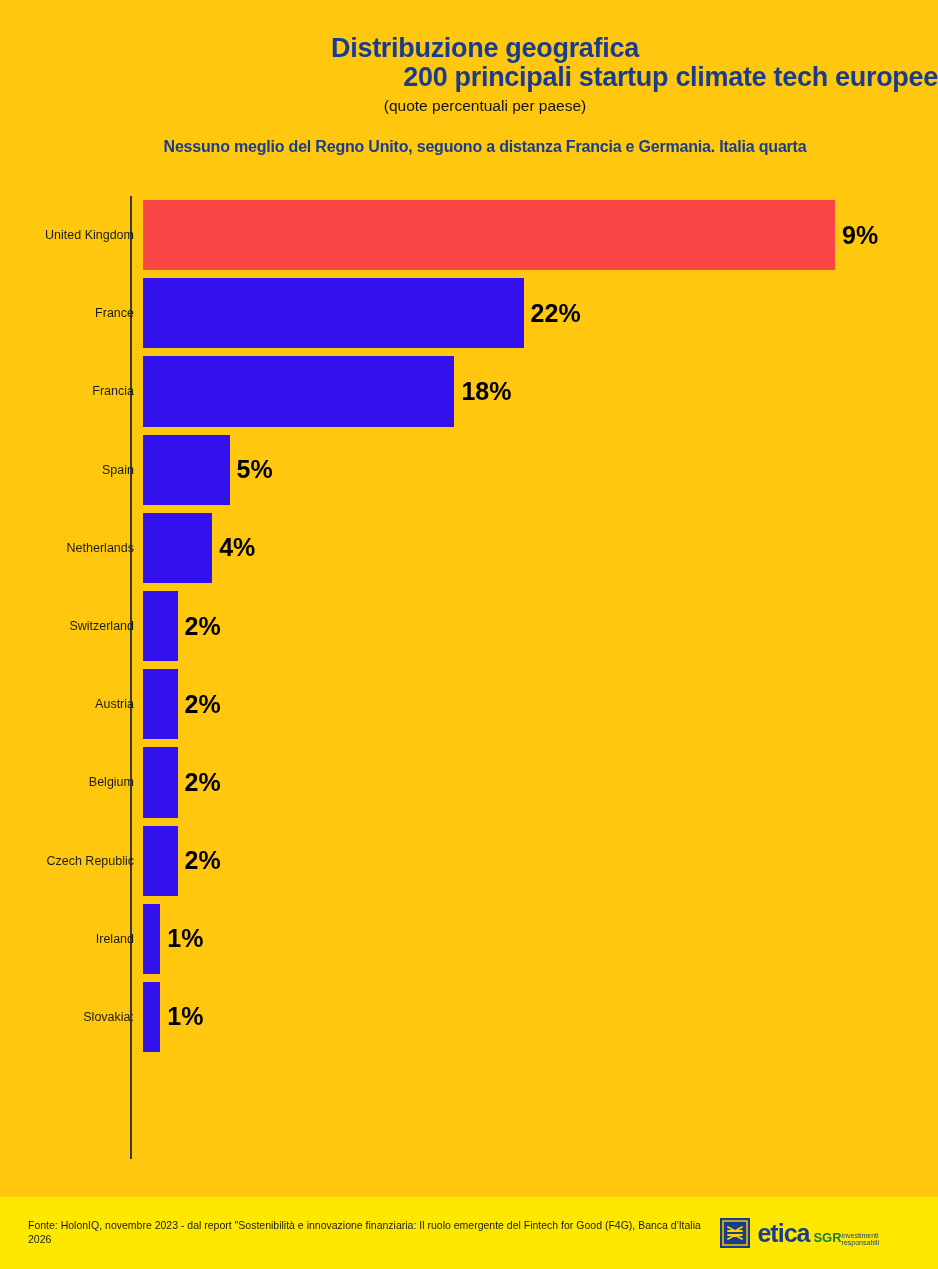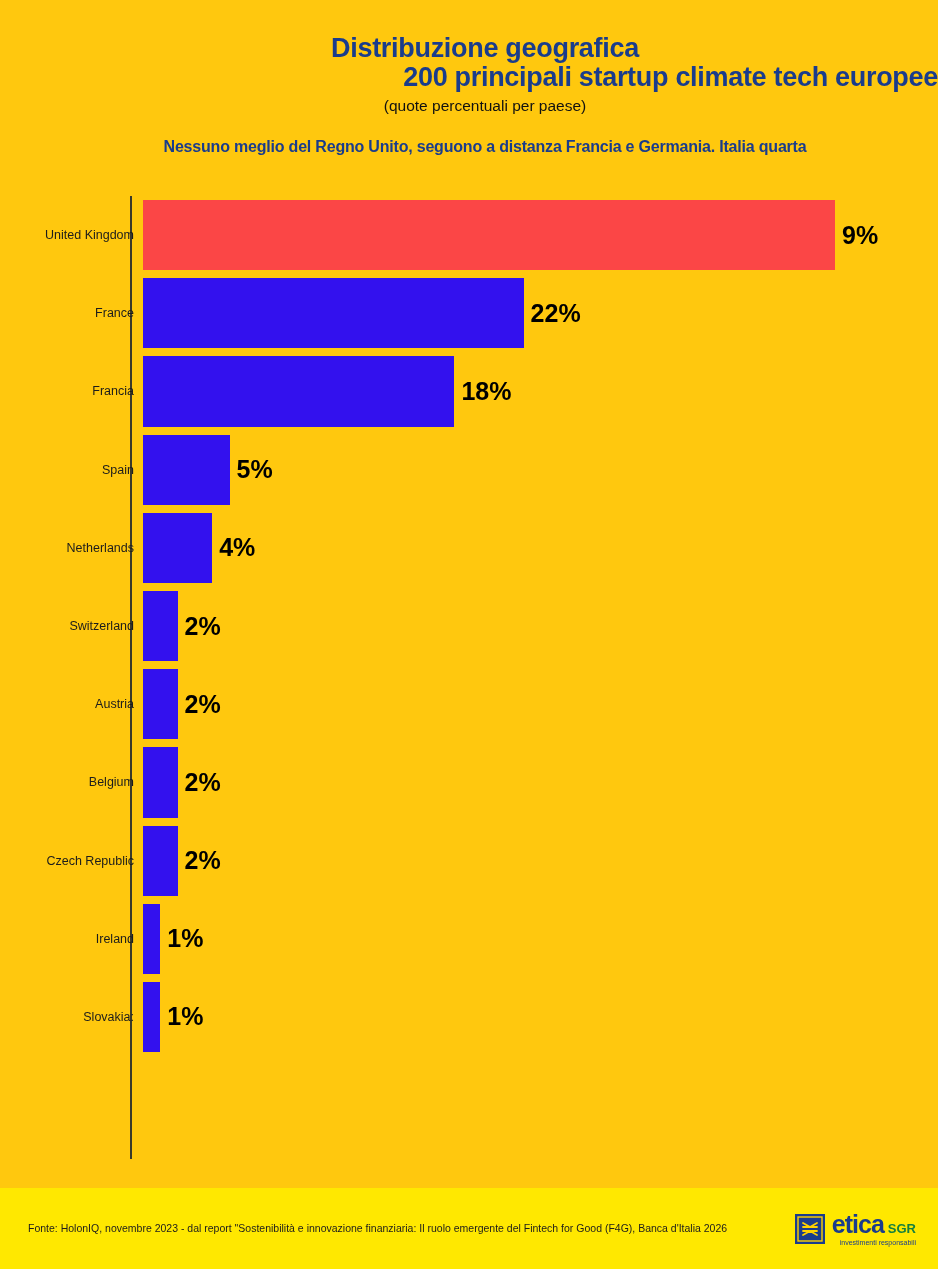--- a/index.html
+++ b/index.html
@@ -111,7 +111,7 @@
     left: 0;
     bottom: 0;
     width: 938px;
-    height: 81px;
+    height: 72px;
     background: #FFE800;
     display: flex;
     align-items: center;

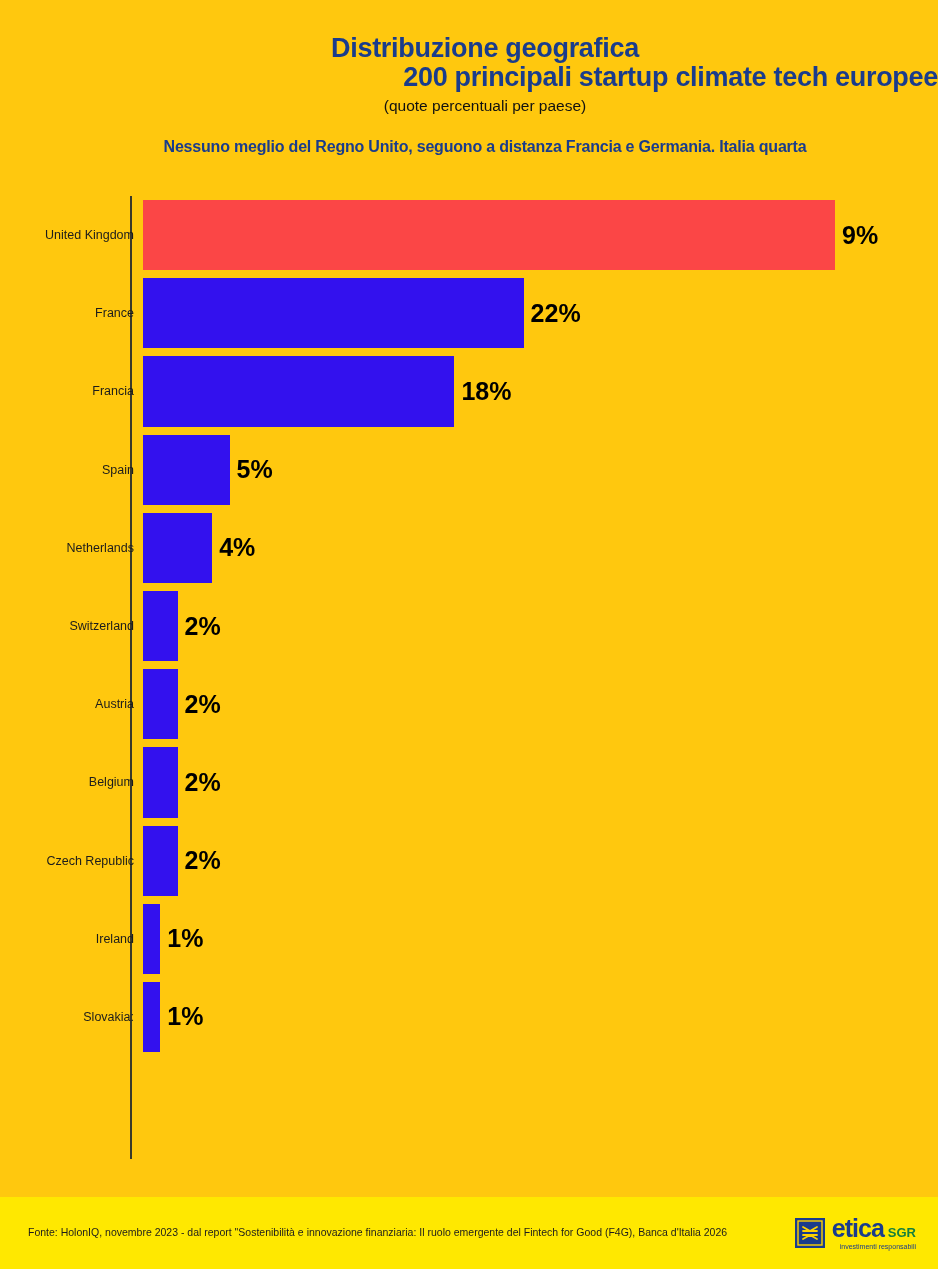--- a/index.html
+++ b/index.html
@@ -139,7 +139,7 @@
   }
   .logo-text-block {
     display: flex;
-    flex-direction: column;
+    flex-direction: row;
     align-items: flex-start;
     line-height: 1;
   }

